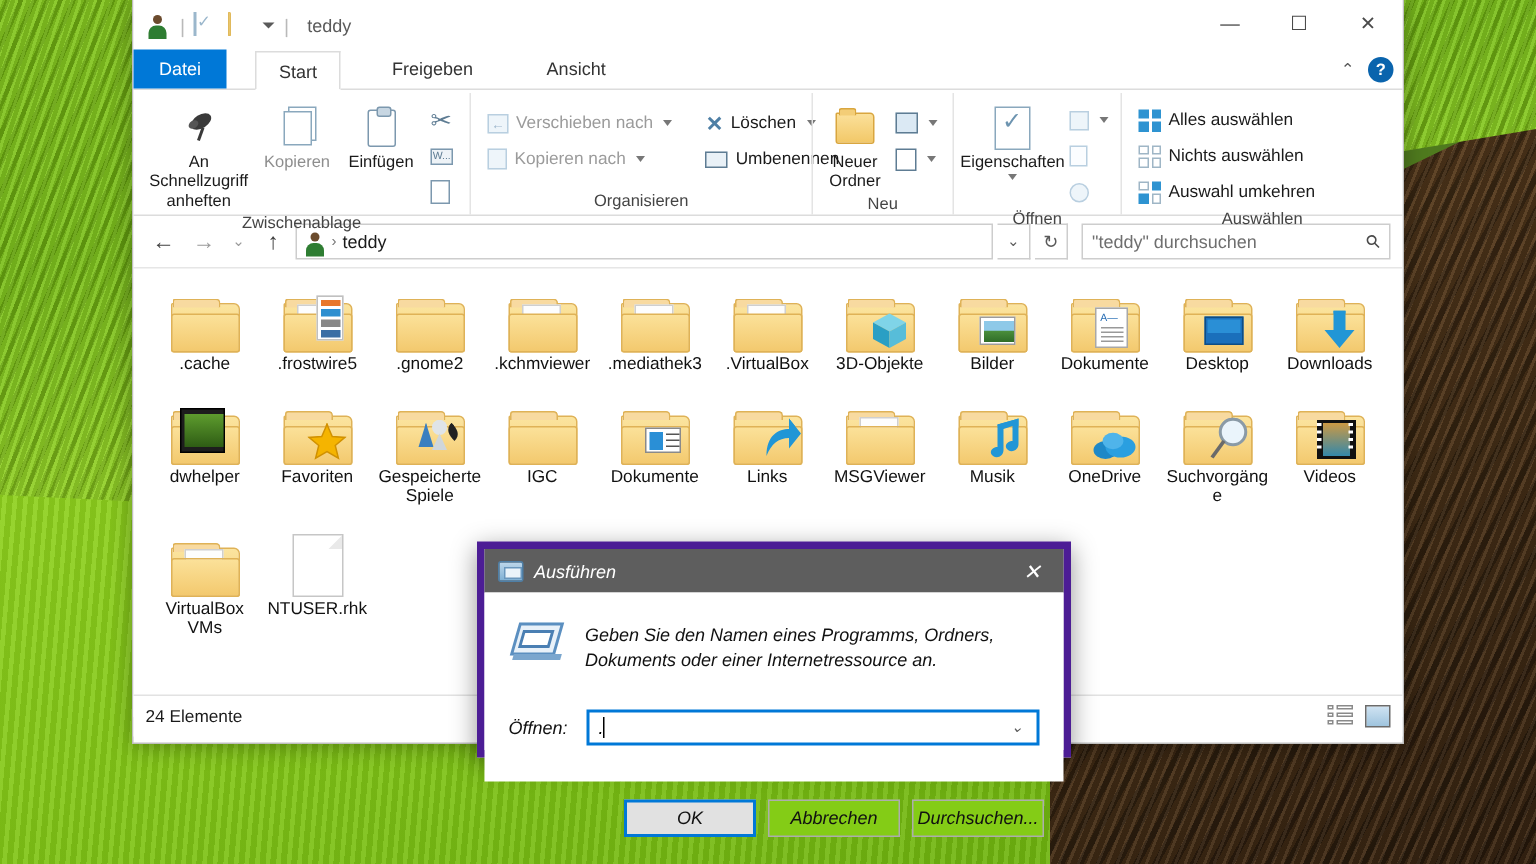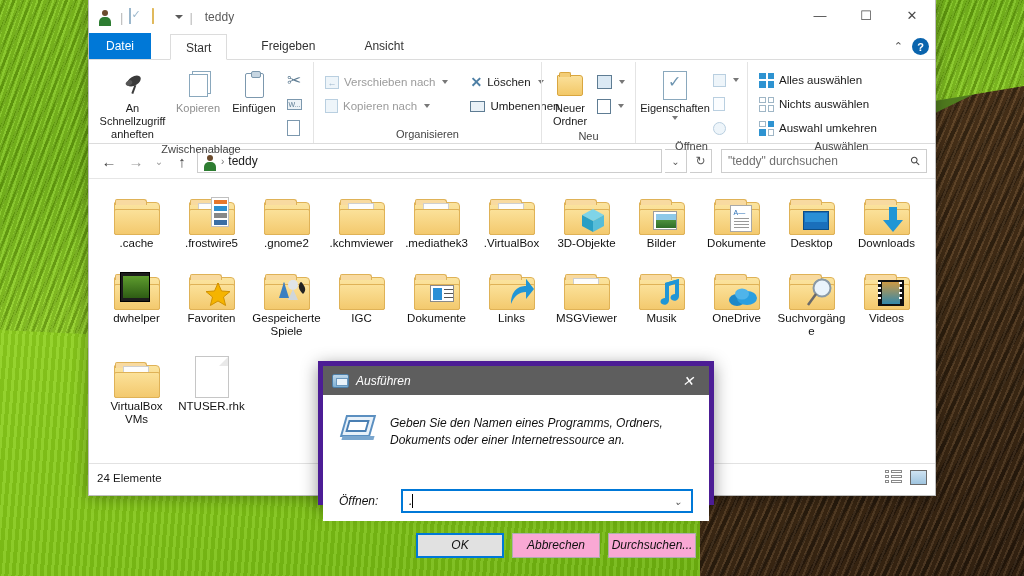--- a/index.html
+++ b/index.html
@@ -156,7 +156,7 @@
   .bigrun .b2 { position:absolute; left:8px; top:7px; width:21px; height:12px; border:2px solid #4a7fb3; background:#fff; transform:skewX(-16deg); }
   .bigrun .b3 { position:absolute; left:3px; top:23px; width:32px; height:4px; background:#7aa6ce; transform:skewX(-16deg); }
   .dlg-desc { font-size:12px; color:#111; line-height:17px; padding-top:2px; }
-  .open-row { display:flex; align-items:center; gap:10px; margin-top:40px; }
+  .open-row { display:flex; align-items:center; margin-top:24px; }
   .open-lbl { font-size:12px; color:#111; width:52px; }
   .combo { flex:1; height:24px; border:2px solid #0078d7; background:#fff; display:flex; align-items:center; padding:0 2px 0 6px; }
   .combo .val { font-size:12px; color:#000; flex:1; position:relative; }

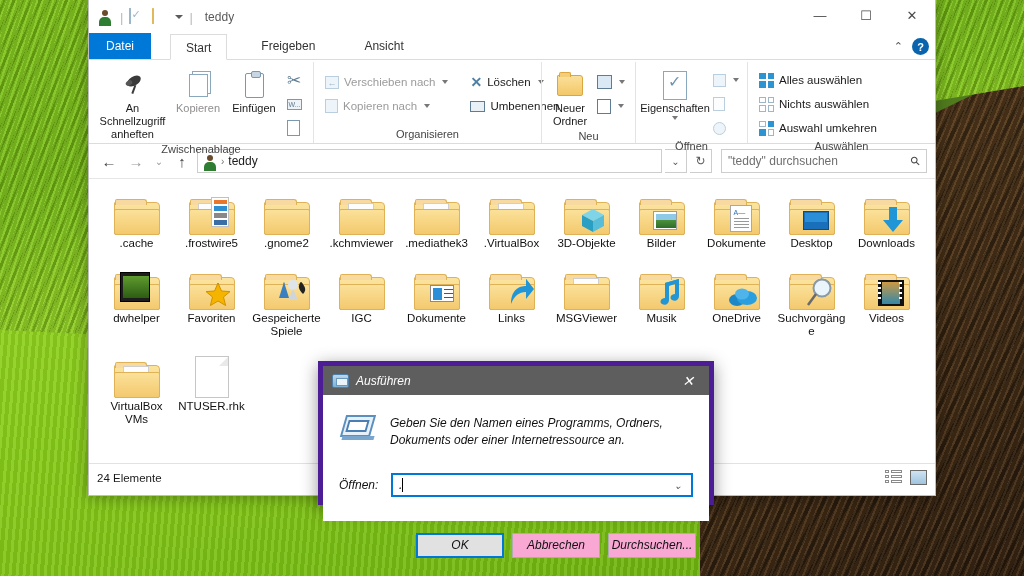--- a/index.html
+++ b/index.html
@@ -163,7 +163,7 @@
   .caret-blink { display:inline-block; width:1px; height:14px; background:#000; vertical-align:-3px; margin-left:0px; }
   .combo .dd { width:22px; text-align:center; color:#5a5a5a; font-size:10px; }
   .dlg-foot { height:48px; display:flex; align-items:center; justify-content:flex-end; gap:8px; padding-right:13px; }
-  .dbtn { min-width:88px; height:25px; background:#f9a8d4; border:1px solid #adadad; font-size:12px; color:#111;
+  .dbtn { min-width:88px; height:25px; background:#84cc16; border:1px solid #adadad; font-size:12px; color:#111;
           display:flex; align-items:center; justify-content:center; font-family:"Liberation Sans", sans-serif; }
   .dbtn.primary { border:2px solid #0078d7; background:#e1e1e1; }
 </style>

